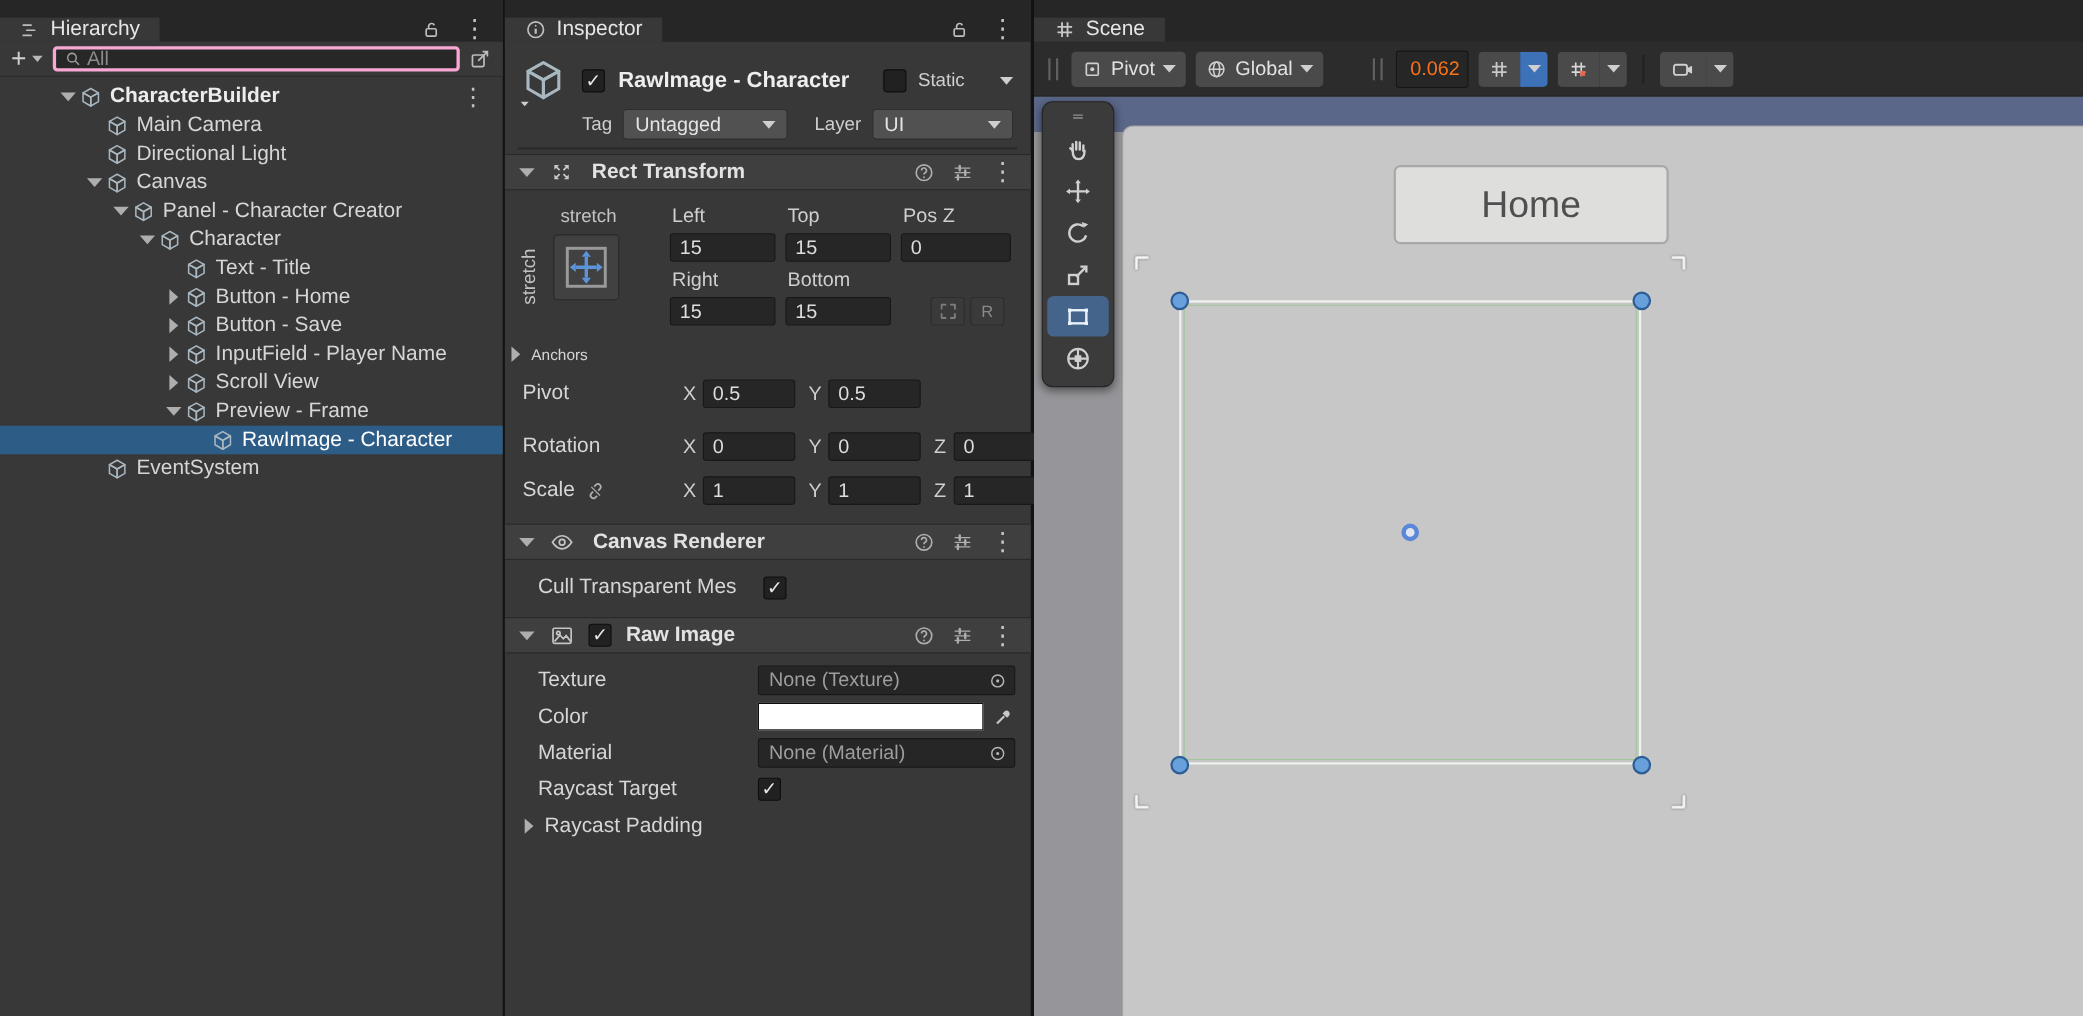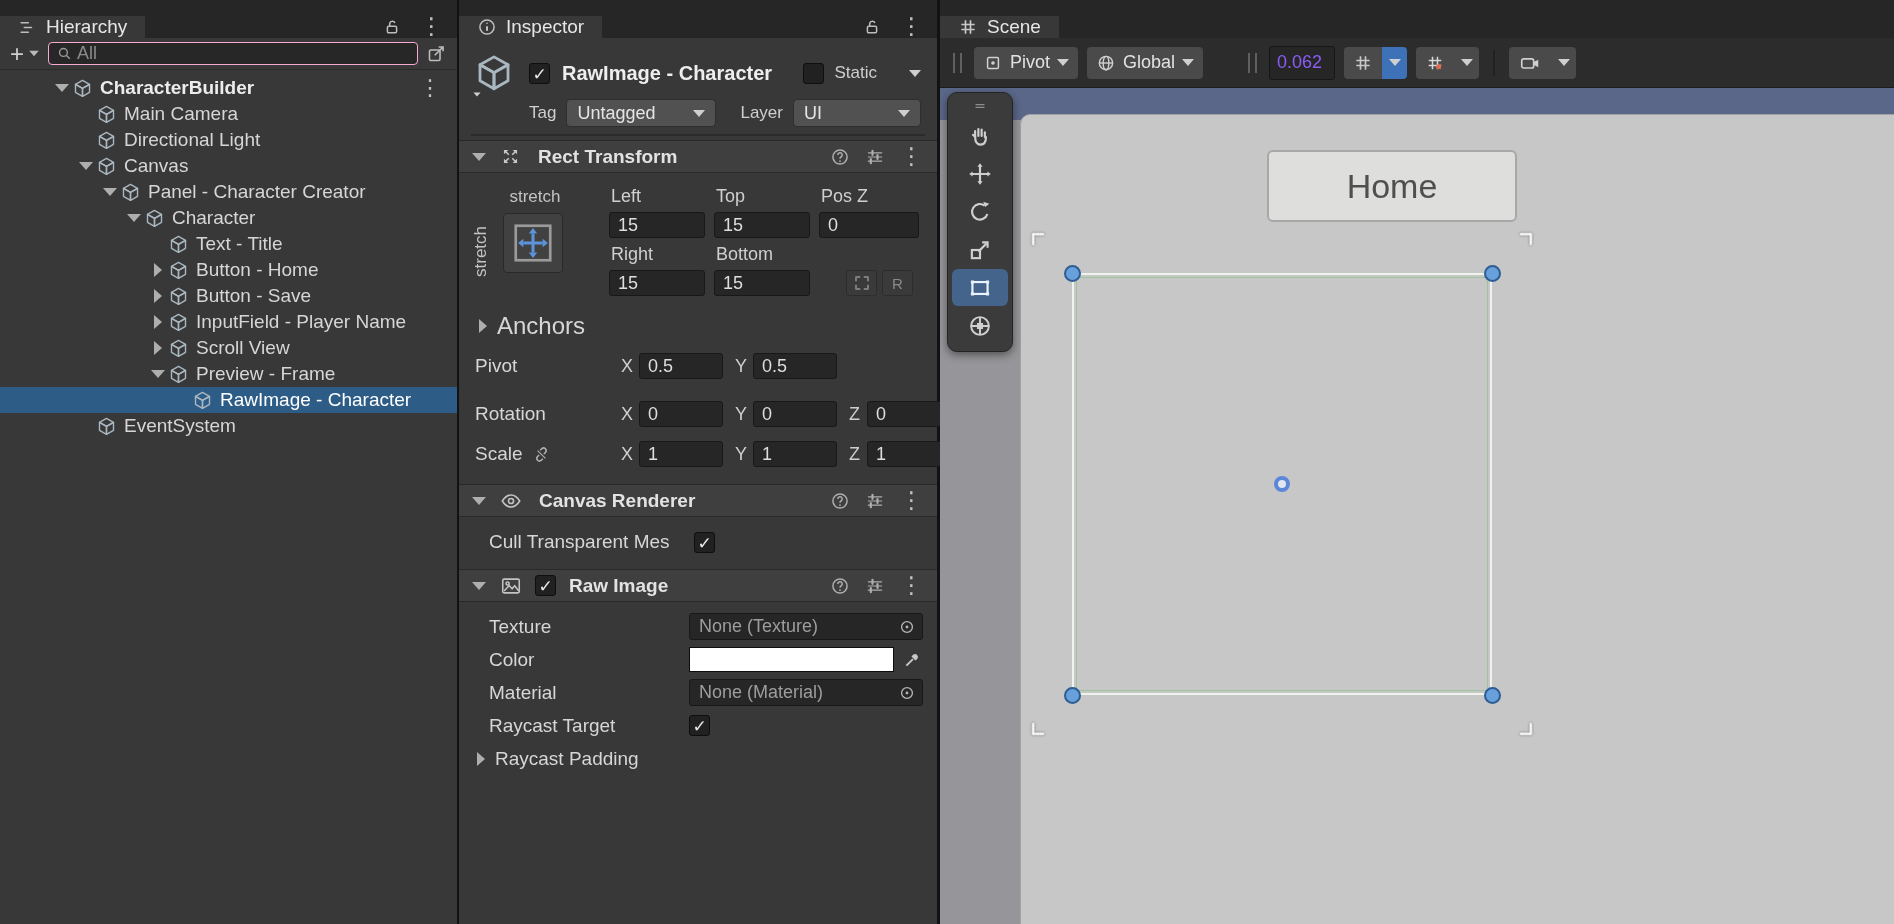--- a/index.html
+++ b/index.html
@@ -26,7 +26,7 @@
   .hier-toolbar { height:32px; background:#383838; border-bottom:1px solid #2b2b2b; display:flex; align-items:center; padding:0 10px; gap:8px; flex:none; }
   .plus-btn { display:flex; align-items:center; gap:4px; color:#d0d0d0; font-size:24px; }
   .plus-btn .dd-caret { border-top-color:#b9b9b9; transform:scale(.8); }
-  .searchbox { flex:1; height:23px; background:#272727; border:1px solid #f9a8d4; border-radius:4px; display:flex; align-items:center; gap:4px; padding:0 7px; }
+  .searchbox { flex:1; height:23px; background:#272727; border:3px solid #f9a8d4; border-radius:4px; display:flex; align-items:center; gap:4px; padding:0 7px; }
   .searchbox .ph { color:#8b8b8b; font-size:18px; }
   .searchbox input { flex:1; background:transparent; border:none; outline:none; color:#ddd; font:inherit; font-size:18px; }
   .tree { padding-top:5px; }

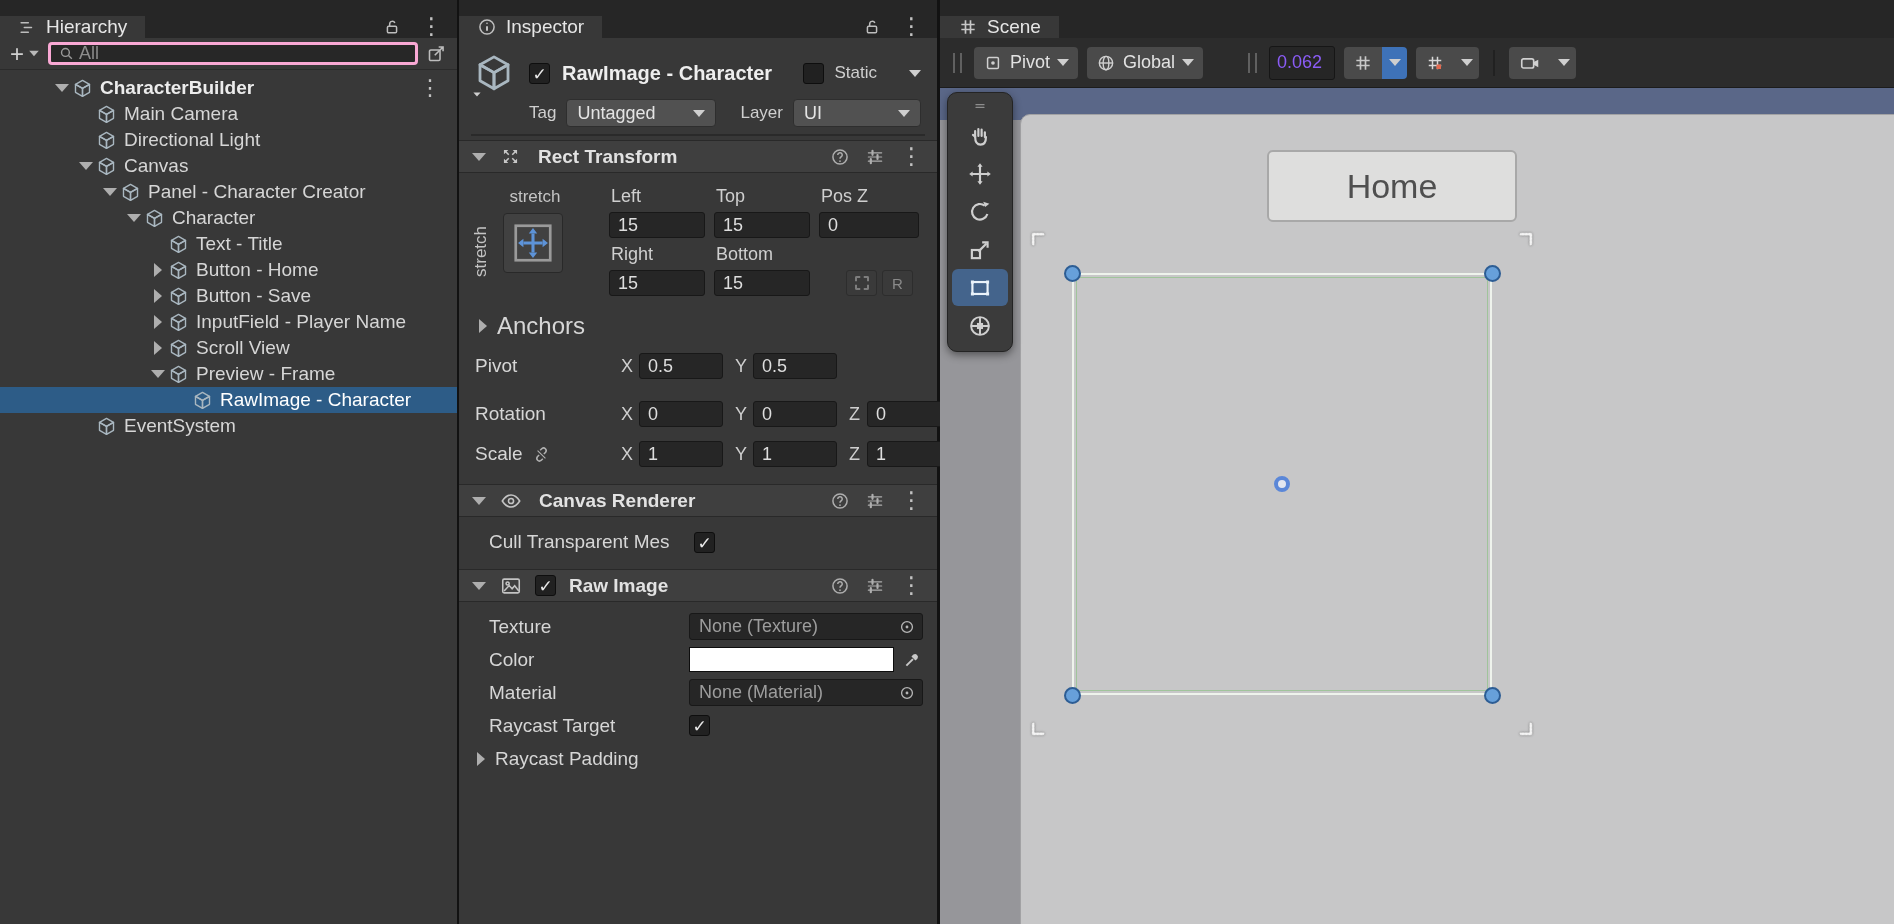--- a/index.html
+++ b/index.html
@@ -92,7 +92,7 @@
   .overlay-handle { width:9px; height:20px; border-left:2px solid #606060; border-right:2px solid #606060; margin:0 3px; }
   .tb-btn { height:32px; background:#4a4a4a; border-radius:4px; display:flex; align-items:center; gap:7px; padding:0 9px; color:#e2e2e2; font-size:18px; }
   .tb-gap { width:24px; }
-  .tb-input { width:66px; height:30px; background:#262626; border:1px solid #161616; border-radius:3px; color:#8b5cf6; display:flex; align-items:center; padding:16px 7px; font-size:18px; }
+  .tb-input { width:66px; height:30px; background:#262626; border:1px solid #161616; border-radius:3px; color:#f97316; display:flex; align-items:center; padding:16px 7px; font-size:18px;justify-content:flex-end; }
   .tb-split { display:flex; height:32px; border-radius:4px; overflow:hidden; }
   .tb-split .ip { width:38px; background:#4a4a4a; display:grid; place-items:center; }
   .tb-split .cp { width:25px; background:#4a4a4a; display:grid; place-items:center; }

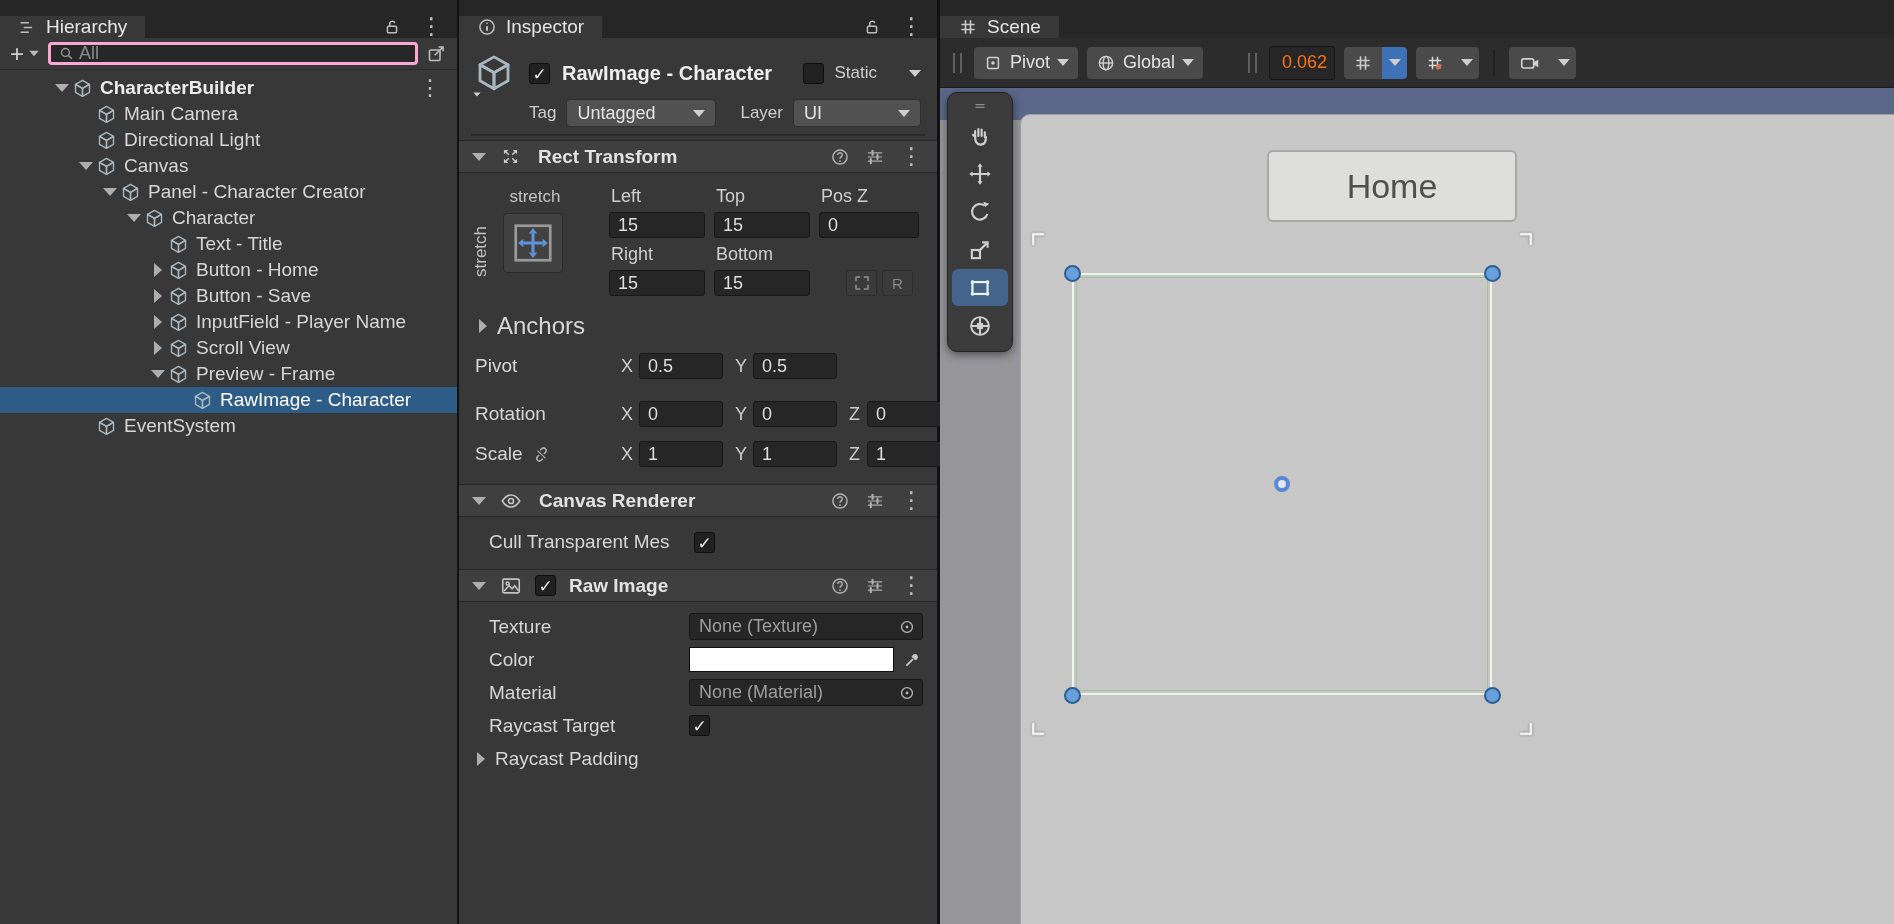--- a/index.html
+++ b/index.html
@@ -68,7 +68,7 @@
   .btn-cell { display:flex; gap:5px; align-items:center; justify-content:flex-end; padding-right:6px; }
   .bp-btn { width:31px; height:26px; background:#3a3a3a; border:1px solid #2d2d2d; border-radius:3px; color:#8a8a8a; display:grid; place-items:center; font-size:15px; }
   .bp-btn .dash { width:14px; height:14px; border:2px dashed #7d7d7d; border-radius:2px; }
-  .foldout-row { display:flex; align-items:center; gap:4px; padding-left:14px; margin-top:16px; font-size:24px; color:#d6d6d6; }
+  .foldout-row { display:flex; align-items:center; gap:4px; margin-top:16px; font-size:14px; color:#d6d6d6; }
   .axis-row { display:flex; align-items:center; margin:12px 14px 0 16px; height:28px; }
   .axis-row .rl { width:146px; flex:none; font-size:19px; color:#d6d6d6; display:flex; align-items:center; gap:8px; }
   .axis-row .ax { width:18px; text-align:left; color:#cfcfcf; font-size:18px; flex:none; }

